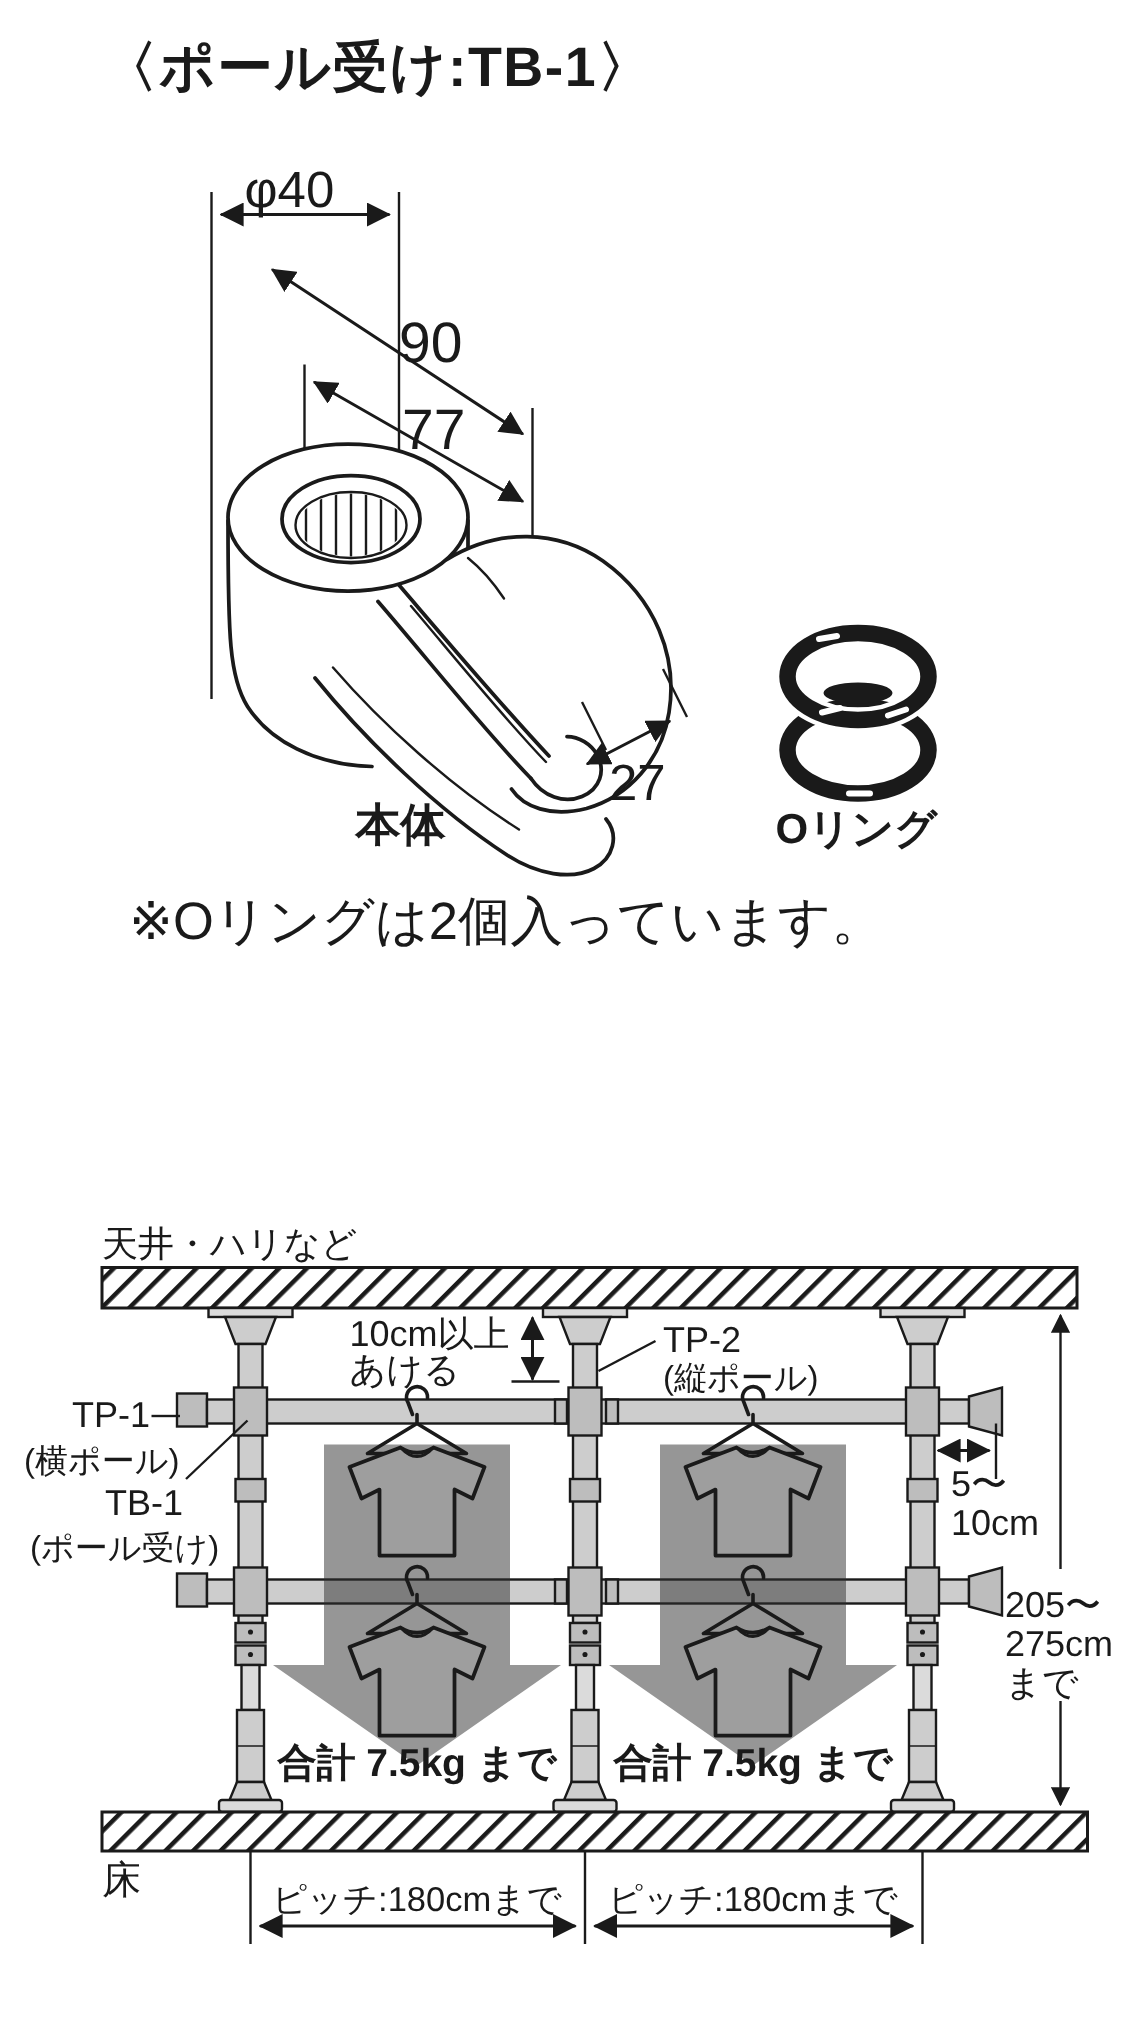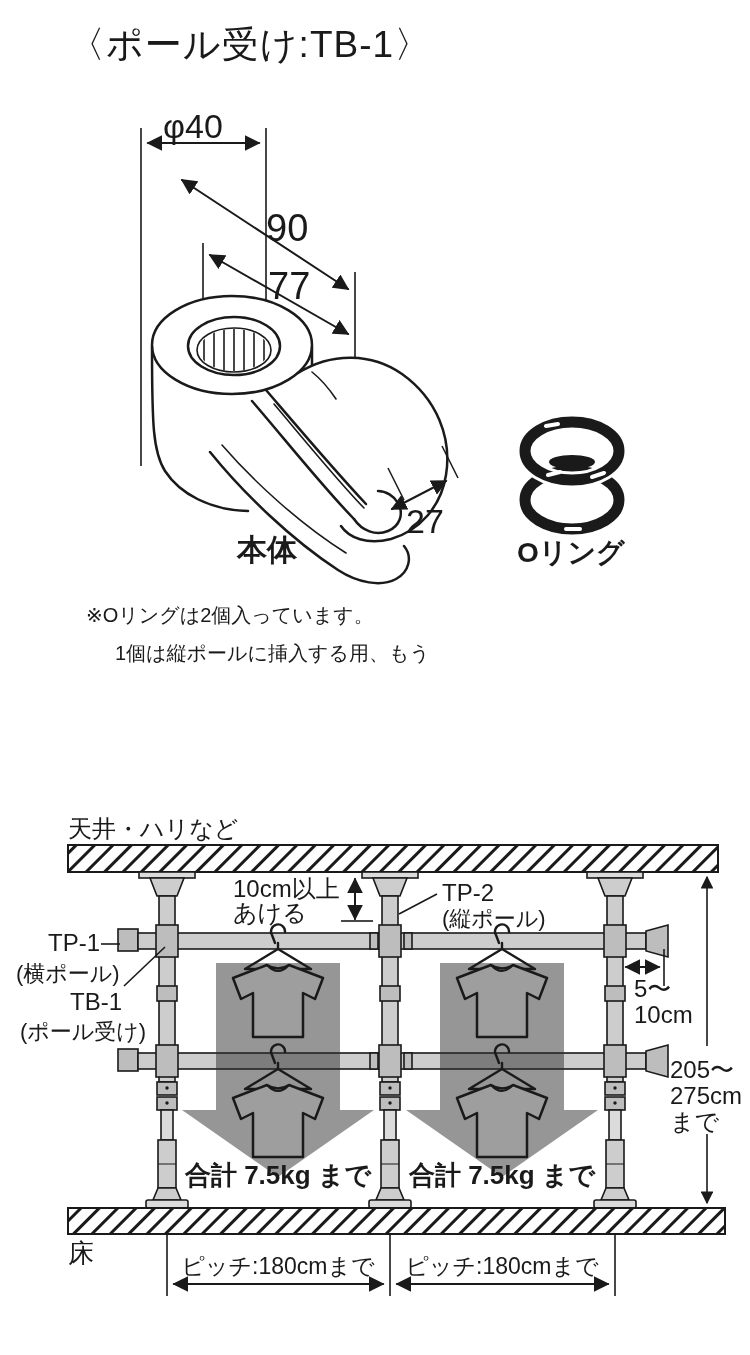--- a/index.html
+++ b/index.html
@@ -10,7 +10,7 @@
   html,body{background:var(--background)}
   body{font-family:"Liberation Sans","DejaVu Sans",sans-serif;color:var(--ink)}
   .page{position:relative;width:750px;height:1355px;background:var(--background);overflow:hidden}
-  .page-title{position:absolute;left:68px;top:20px;font-size:37px;font-weight:400;letter-spacing:1px;color:var(--ink)}
+  .page-title{position:absolute;left:68px;top:20px;font-size:37px;font-weight:700;letter-spacing:1px;color:var(--ink)}
   .note{position:absolute;left:86px;top:596px;font-size:20px;line-height:38px;color:var(--ink)}
   .note p.indent{padding-left:29px}
   svg{position:absolute;left:0;top:0}

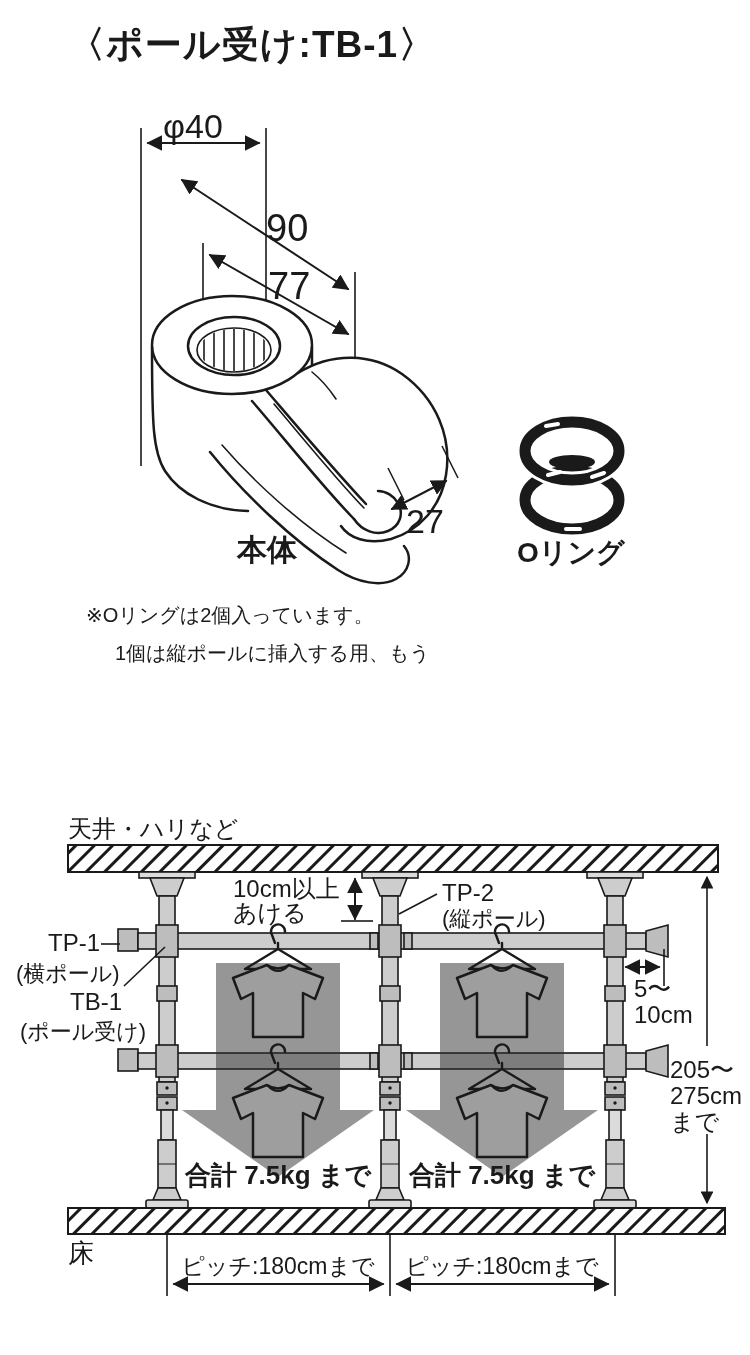--- a/index.html
+++ b/index.html
@@ -11,7 +11,7 @@
   body{font-family:"Liberation Sans","DejaVu Sans",sans-serif;color:var(--ink)}
   .page{position:relative;width:750px;height:1355px;background:var(--background);overflow:hidden}
   .page-title{position:absolute;left:68px;top:20px;font-size:37px;font-weight:700;letter-spacing:1px;color:var(--ink)}
-  .note{position:absolute;left:86px;top:596px;font-size:20px;line-height:38px;color:var(--ink)}
+  .note{position:absolute;left:86px;top:596px;font-size:35px;line-height:38px;color:var(--ink)}
   .note p.indent{padding-left:29px}
   svg{position:absolute;left:0;top:0}
   svg text{font-family:"Liberation Sans","DejaVu Sans",sans-serif;fill:var(--ink)}

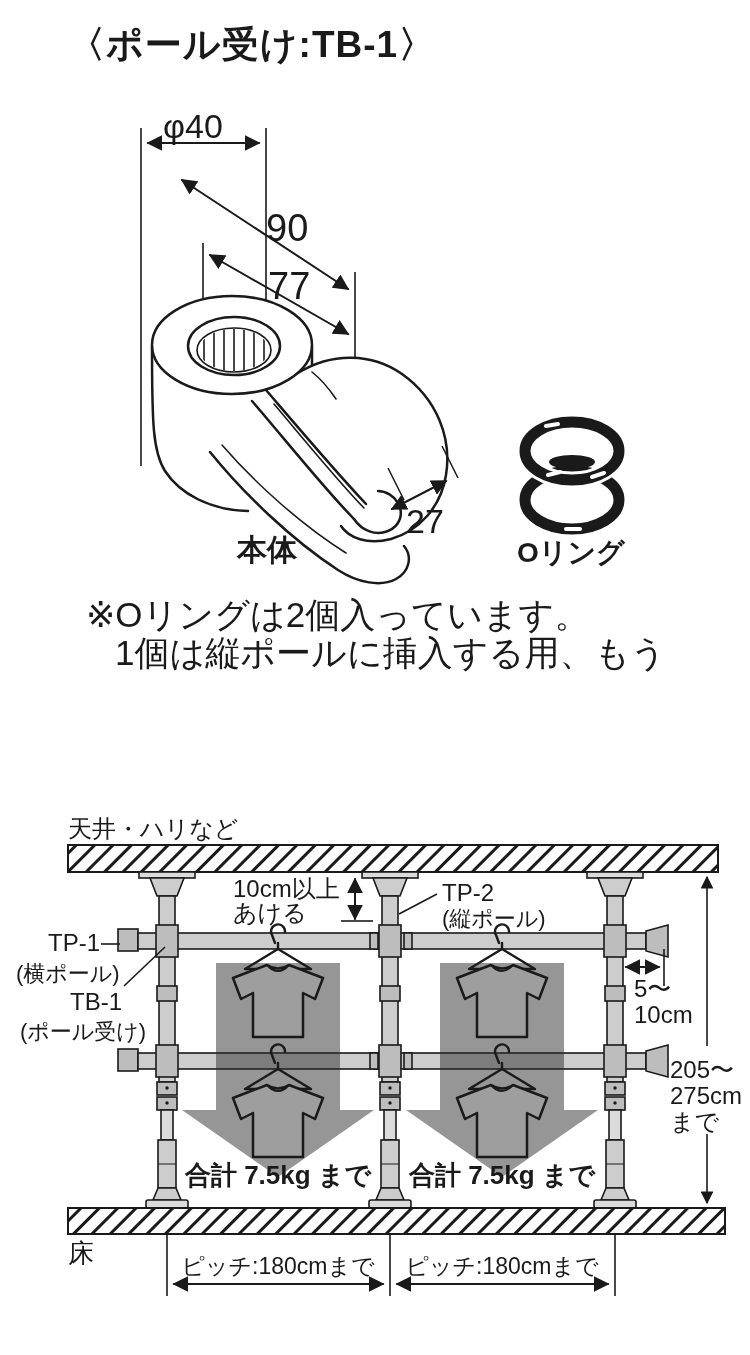--- a/index.html
+++ b/index.html
@@ -249,7 +249,6 @@
 
   <div class="note">
     <p>※Oリングは2個入っています。</p>
-    <p class="indent">1個は縦ポールに挿入する用、もう</p>
   </div>
 
 </div>

